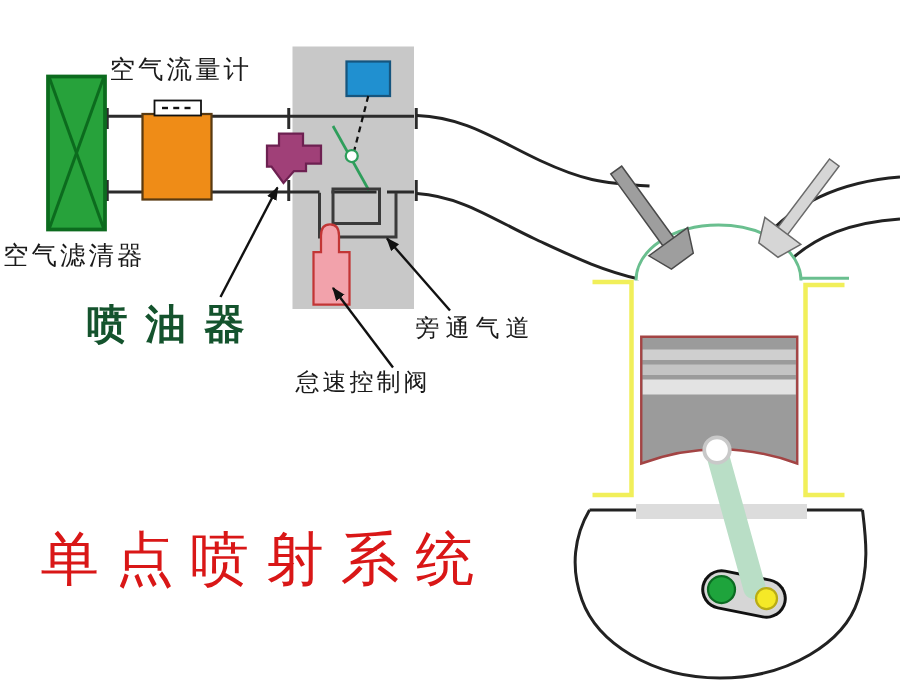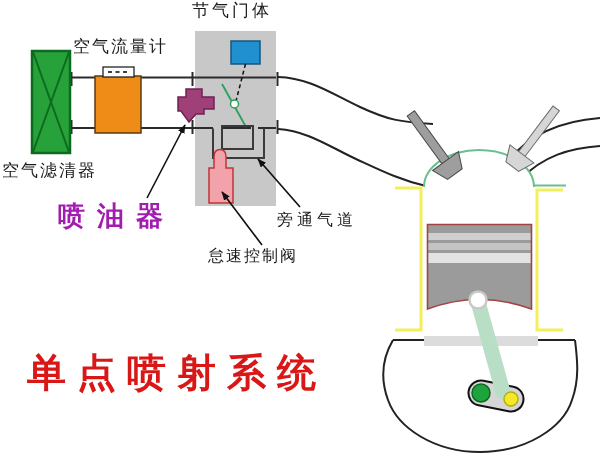--- a/index.html
+++ b/index.html
@@ -140,7 +140,6 @@
     </g>
   </svg>
 
-  <div class="lbl" style="left:192px;top:2px;letter-spacing:3px;">节气门体</div>
 
   <div class="lbl" style="left:2px;top:162px;letter-spacing:2px;">空气滤清器</div>
 

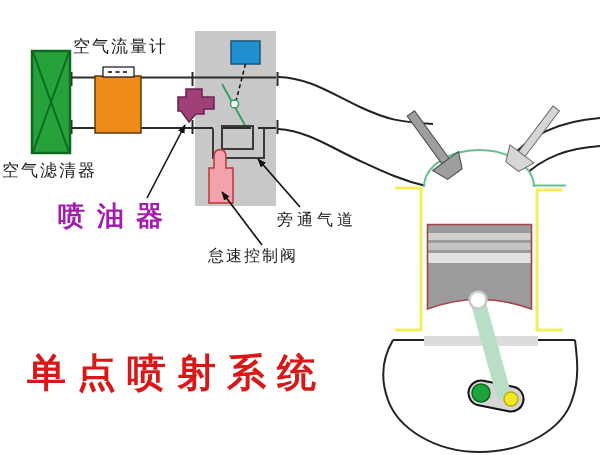--- a/index.html
+++ b/index.html
@@ -13,7 +13,7 @@
     font-size:17px;white-space:nowrap;line-height:1.1;
   }
   .lbl.red{
-    font-family:"Liberation Sans",sans-serif;font-weight:bold;color:#a21caf;
+    font-family:"Liberation Sans",sans-serif;font-weight:bold;color:#14532d;
   }
   .diagram-title{
     position:absolute;font-family:"Liberation Sans",sans-serif;font-weight:bold;

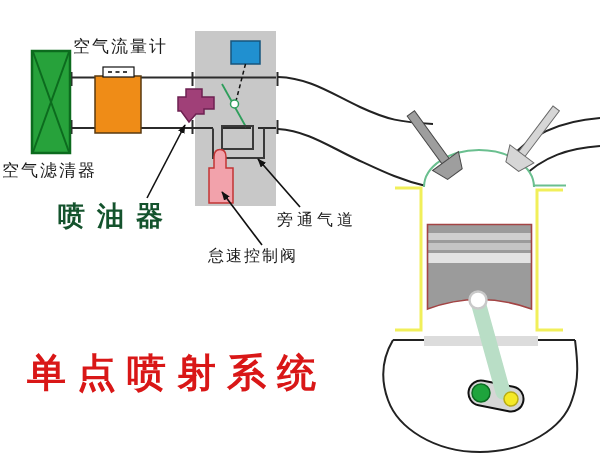--- a/index.html
+++ b/index.html
@@ -149,7 +149,7 @@
 
   <div class="lbl" style="left:277px;top:211px;font-size:16px;letter-spacing:4px;">旁通气道</div>
 
-  <div class="lbl" style="left:208px;top:247px;font-size:16px;letter-spacing:2px;">怠速控制阀</div>
+  <div class="lbl" style="left:197px;top:247px;font-size:16px;letter-spacing:2px;">怠速控制阀</div>
 
   <div class="diagram-title" style="left:27px;top:346px;">单点喷射系统</div>
 

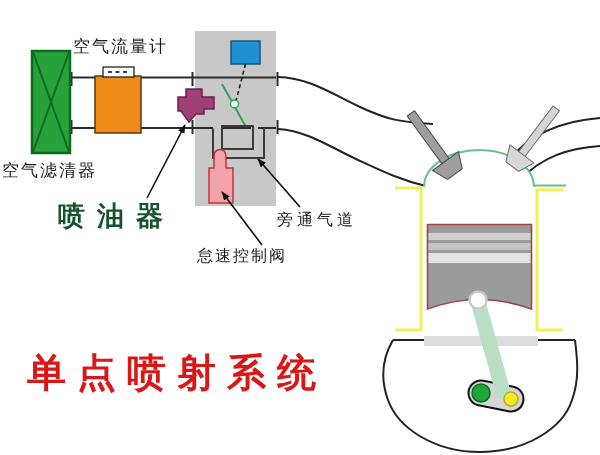--- a/index.html
+++ b/index.html
@@ -16,7 +16,7 @@
     font-family:"Liberation Sans",sans-serif;font-weight:bold;color:#14532d;
   }
   .diagram-title{
-    position:absolute;font-family:"Liberation Sans",sans-serif;font-weight:bold;
+    position:absolute;font-family:"Liberation Sans",sans-serif;font-weight:normal;
     color:#d91717;font-size:39px;letter-spacing:11px;white-space:nowrap;
   }
 </style>

